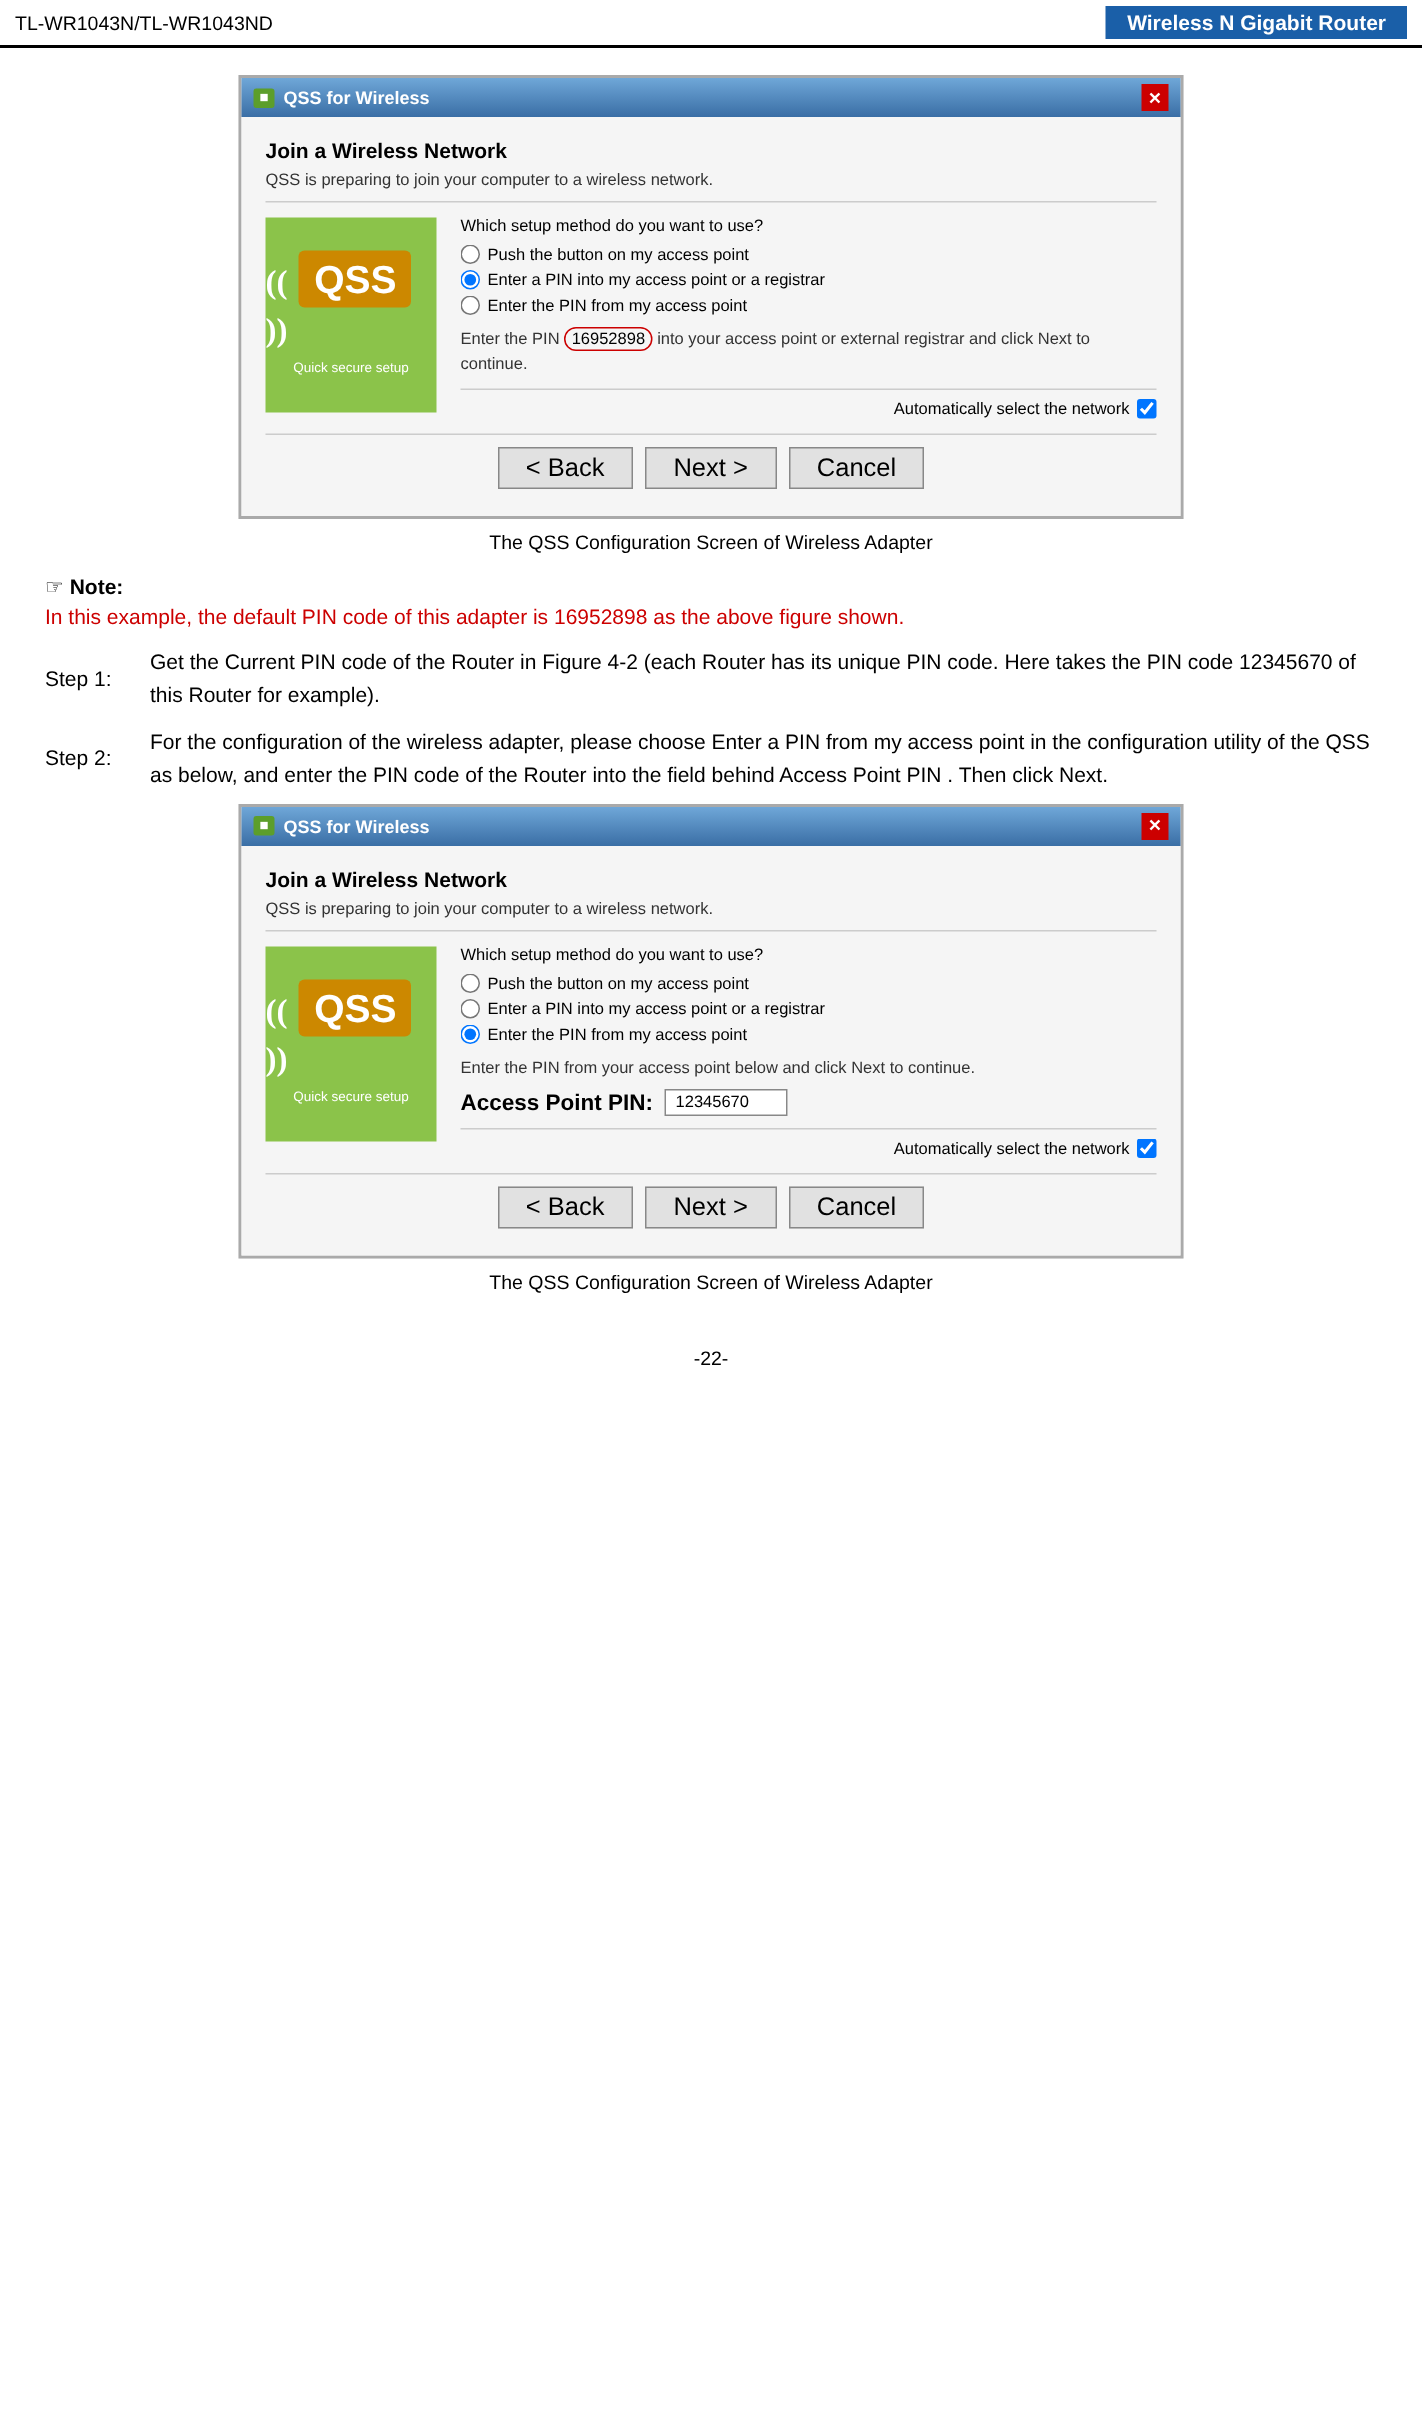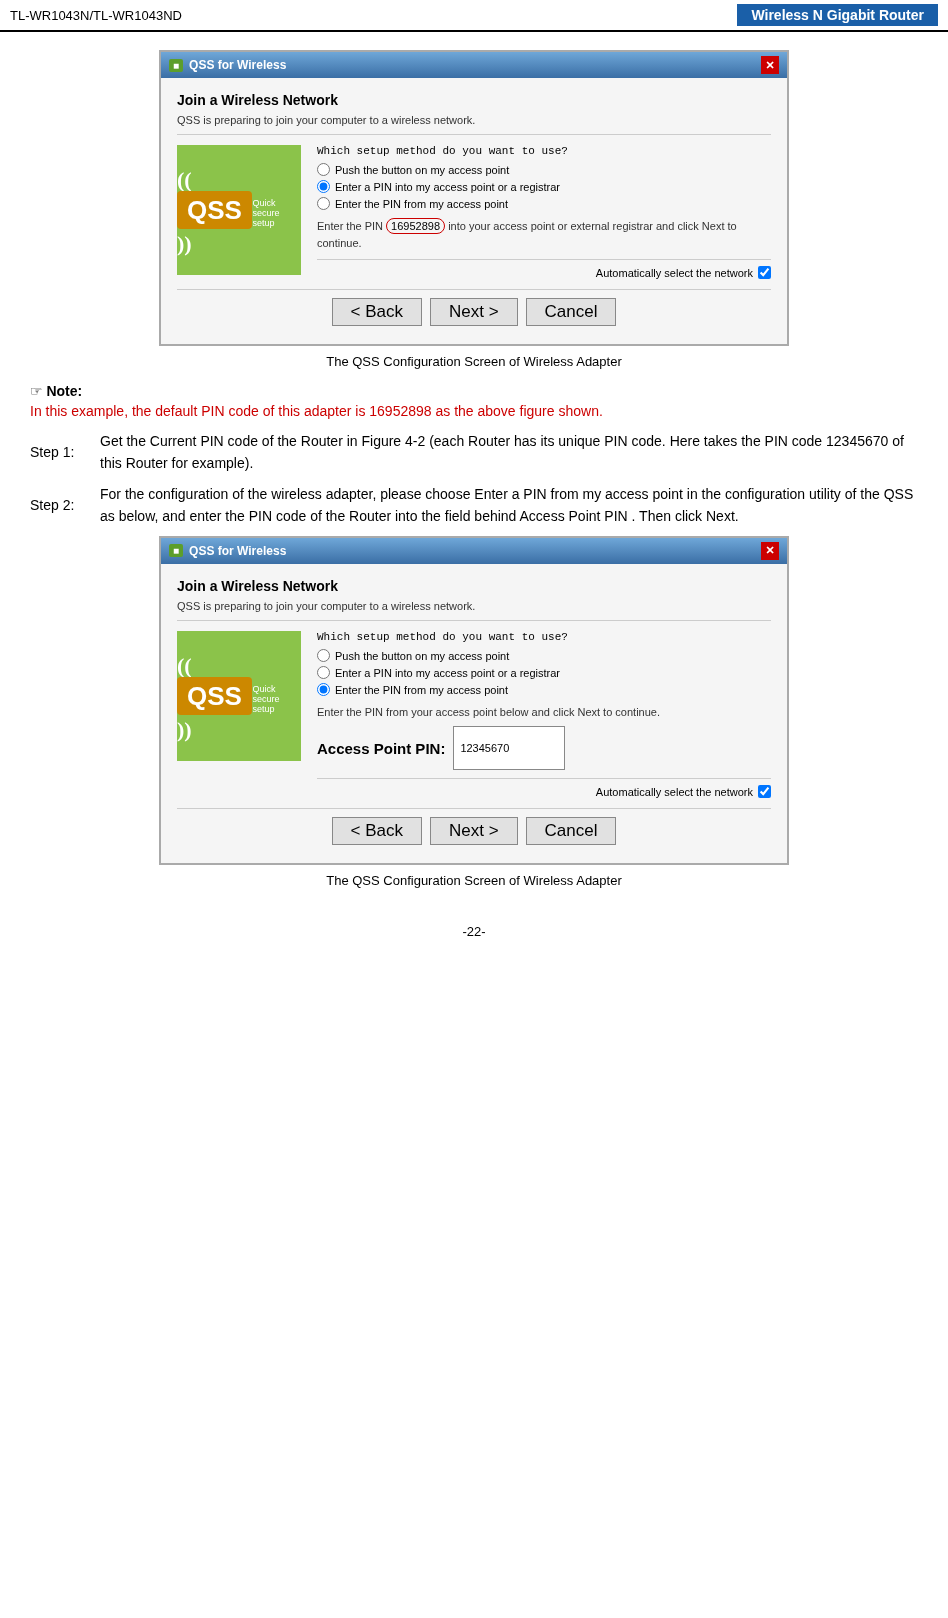--- a/index.html
+++ b/index.html
@@ -141,7 +141,6 @@
       font-size: 11px;
       margin-bottom: 6px;
       color: #000;
-      font-family: Liberation Mono, monospace;
     }
     .radio-option {
       display: flex;

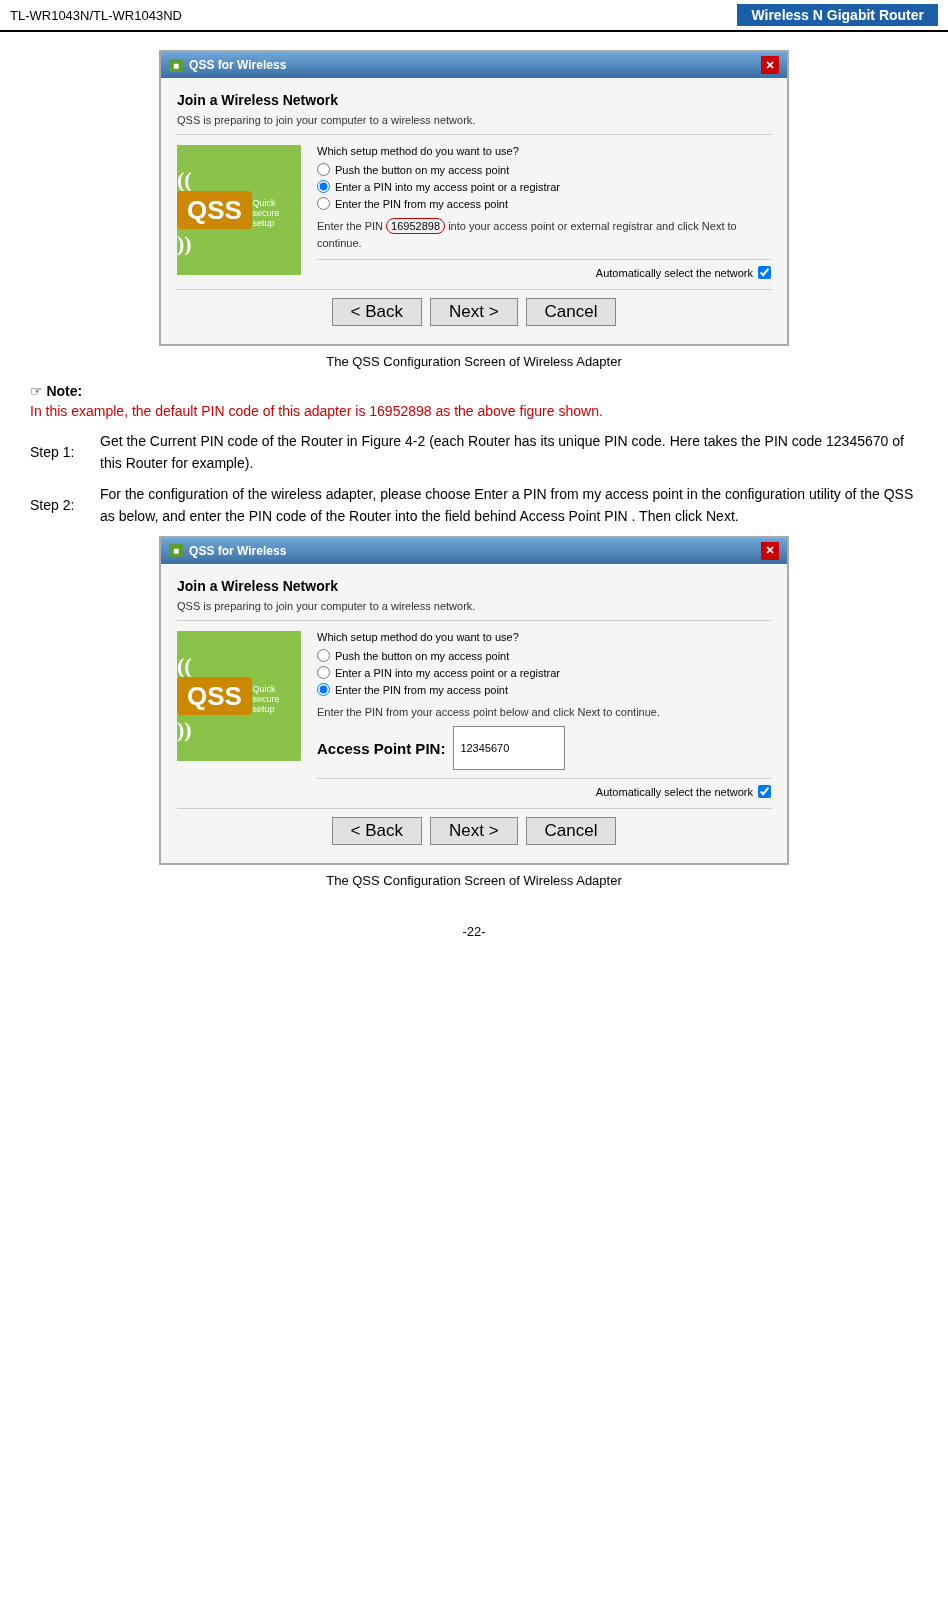--- a/index.html
+++ b/index.html
@@ -104,11 +104,11 @@
       margin-bottom: 10px;
     }
     .qss-logo {
-      width: 124px;
+      width: 114px;
       height: 130px;
       background: #8bc34a;
       display: flex;
-      flex-direction: row;
+      flex-direction: column;
       align-items: center;
       justify-content: center;
       flex-shrink: 0;

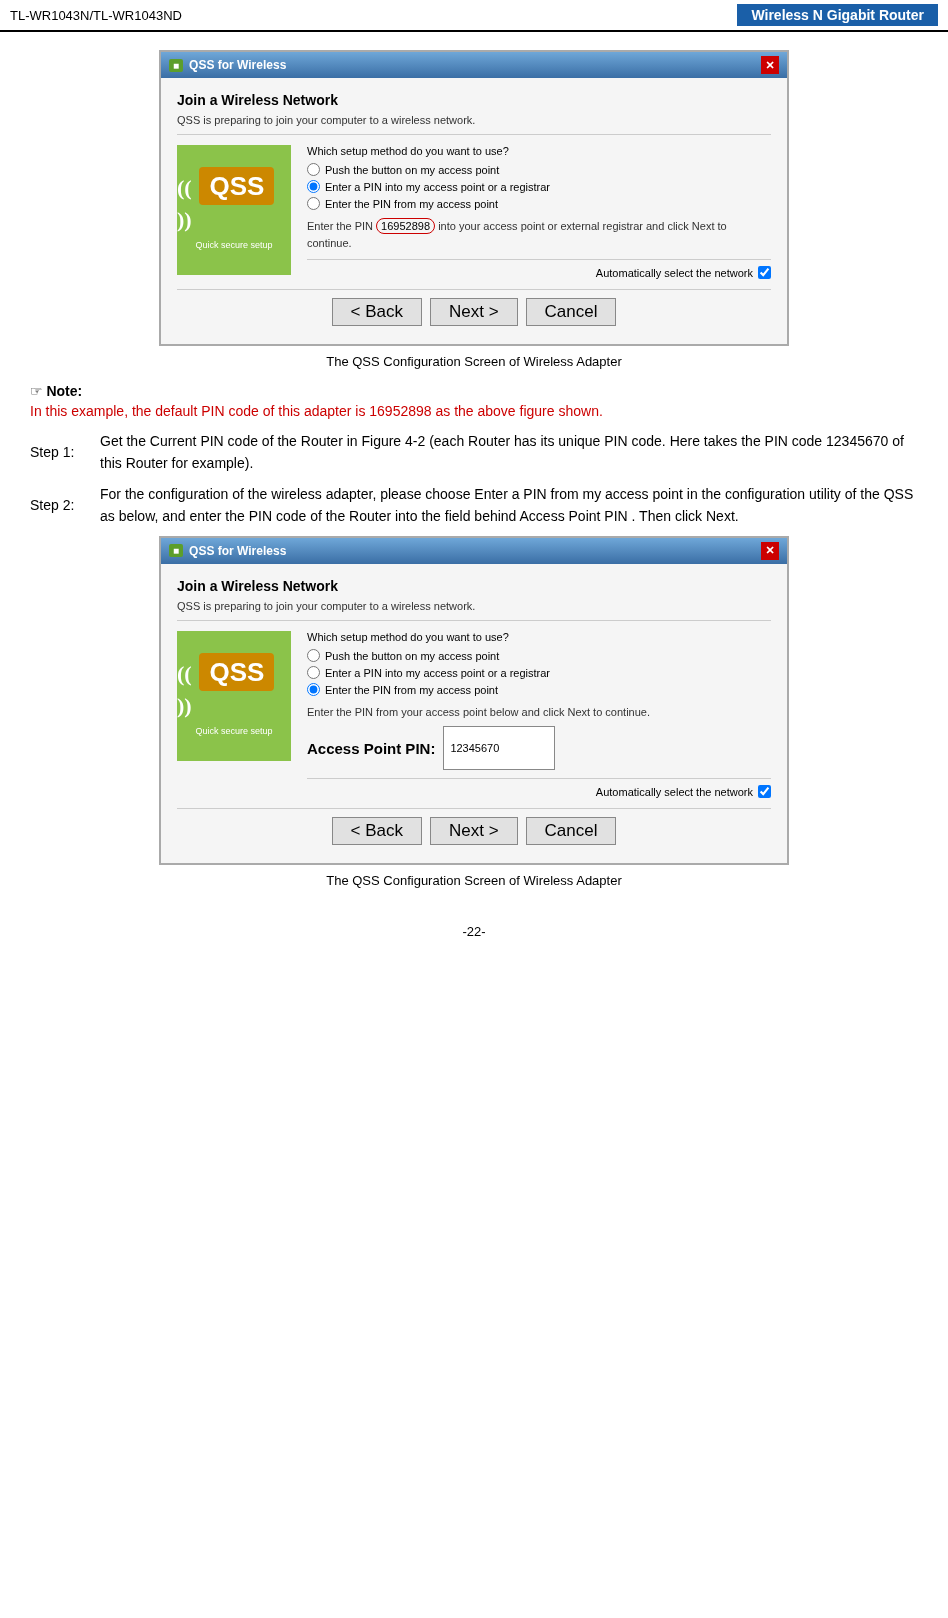--- a/index.html
+++ b/index.html
@@ -262,9 +262,9 @@
     .ap-pin-input {
       border: 1px solid #888;
       background: #fff;
-      padding: 15px 6px;
-      font-size: 11px;
-      width: 112px;
+      padding: 2px 6px;
+      font-size: 11px;
+      width: 82px;
     }
 
     

